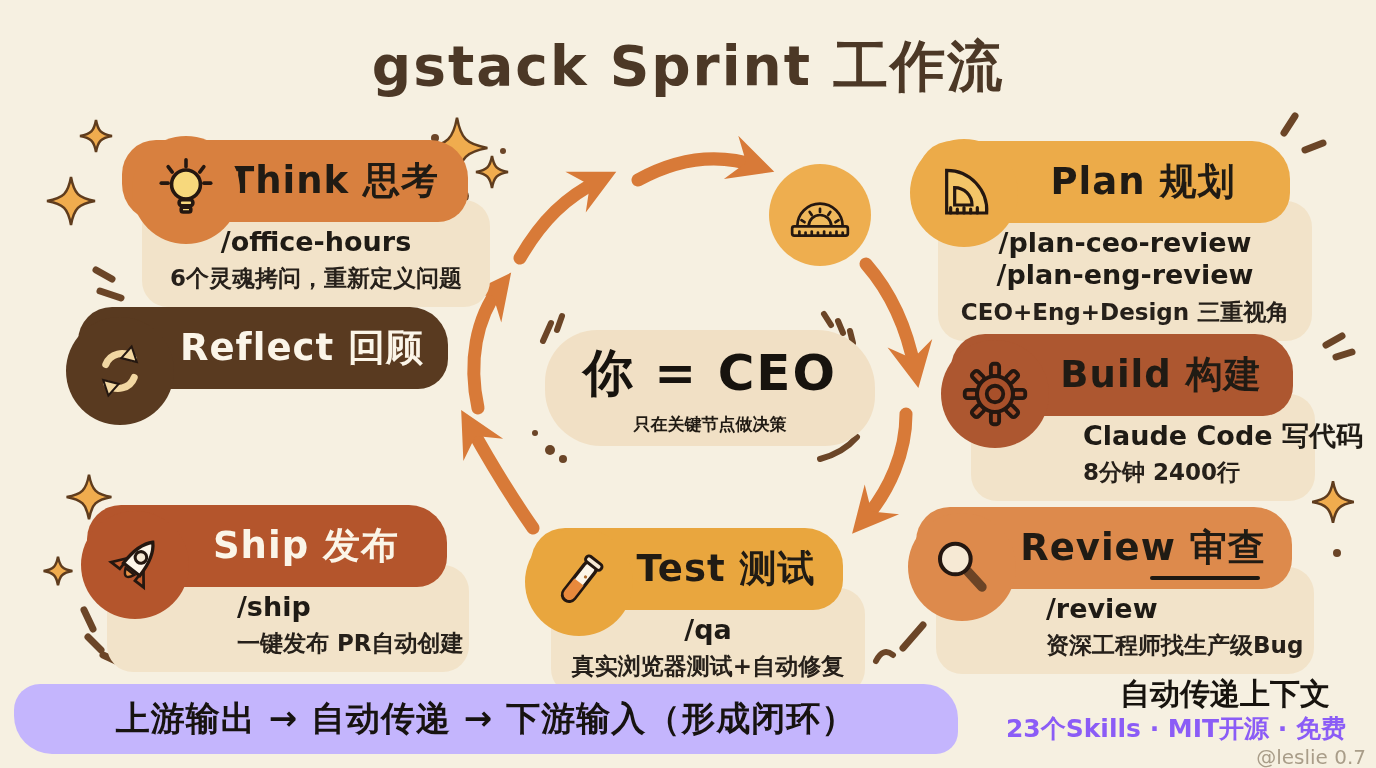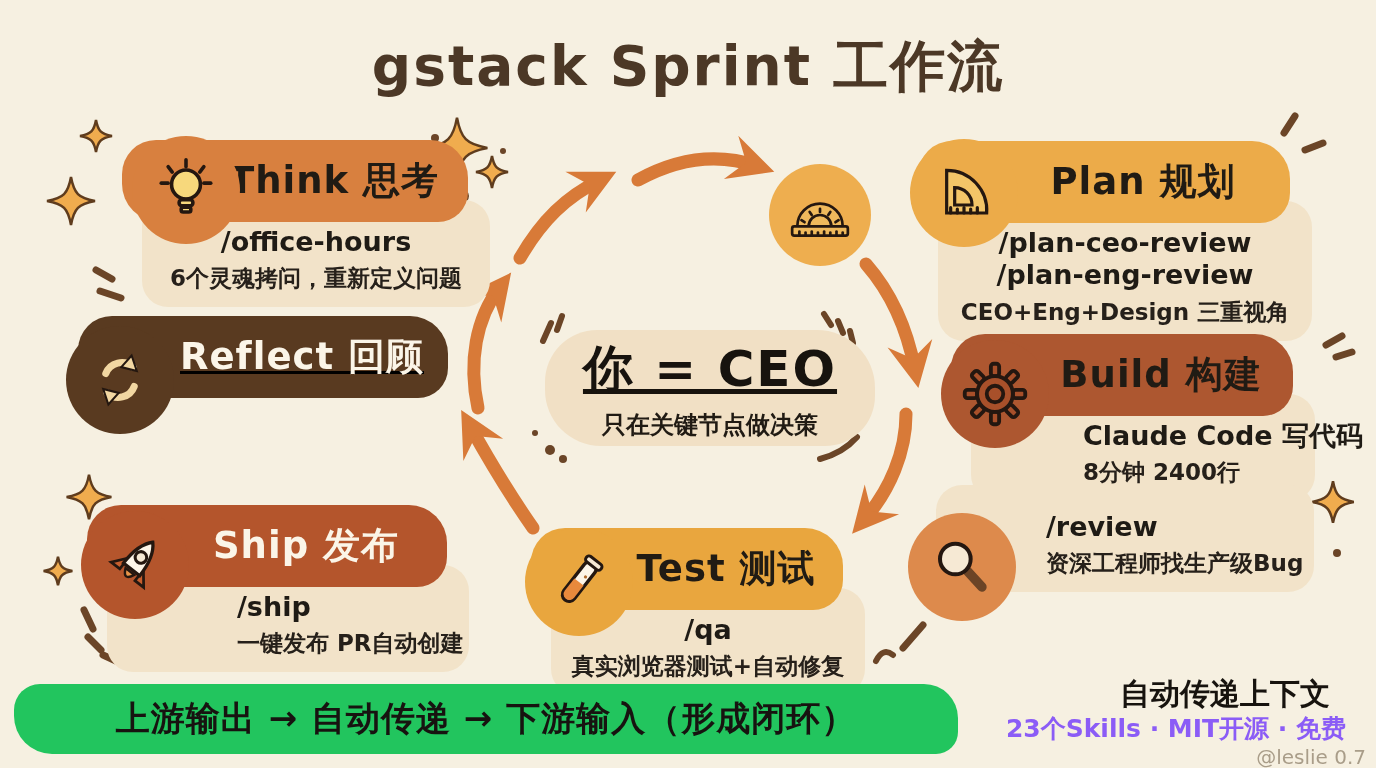--- a/index.html
+++ b/index.html
@@ -49,7 +49,7 @@
   .card-ship   {left:87px;top:505px;width:382px;--ac:#b4552c;}
   .card-ship   .blob{left:-6px;top:6px;}
   .card-ship   .bod{padding-left:130px;}
-  .card-reflect{left:78px;top:316px;width:392px;text-decoration:underline;--ac:#593a20;}
+  .card-reflect{left:78px;top:307px;width:392px;--ac:#593a20;}
   .card-reflect .blob{left:-12px;top:10px;}
   .card-reflect .bod{padding-left:116px;}
 

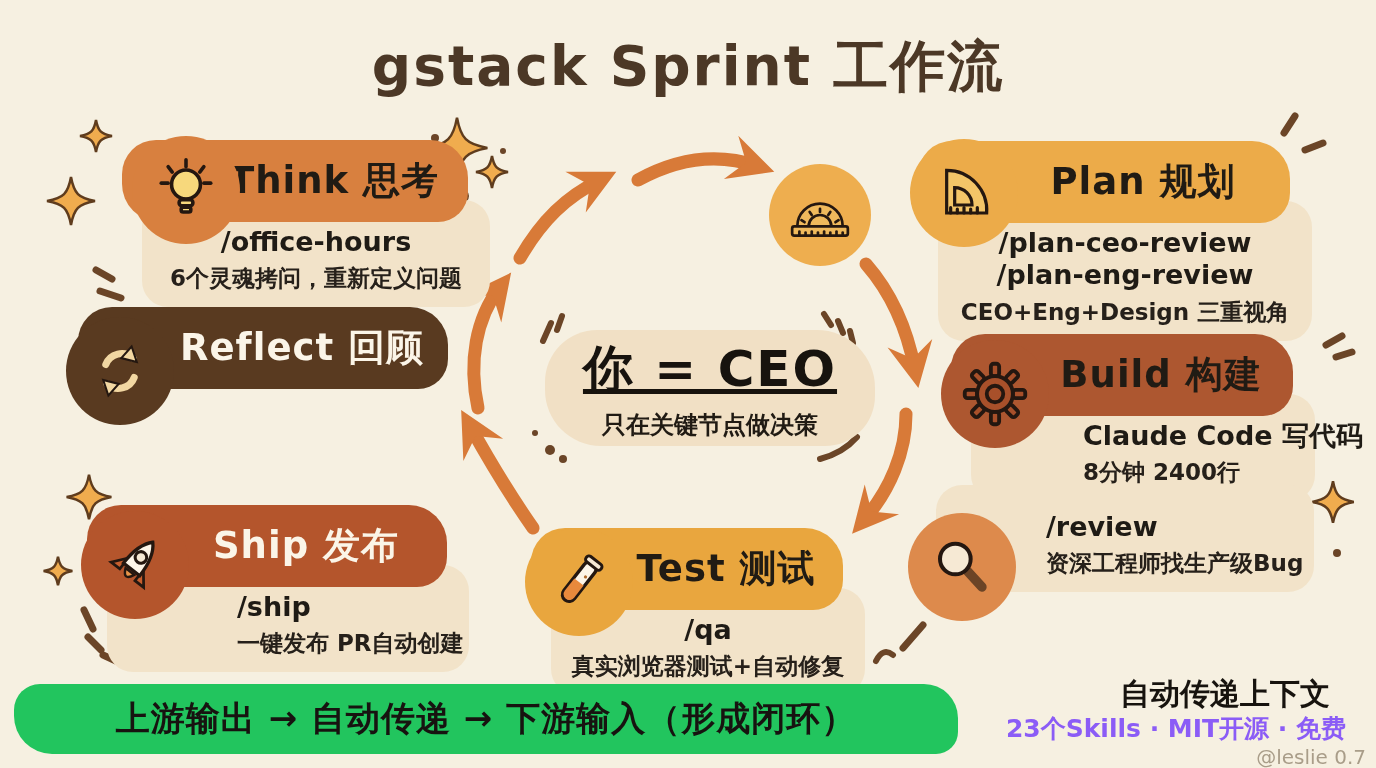--- a/index.html
+++ b/index.html
@@ -60,7 +60,7 @@
   .center-bubble{position:absolute;left:545px;top:330px;width:330px;height:116px;z-index:2;
     background:#f1e0c5;border-radius:52px 58px 50px 56px;display:flex;flex-direction:column;
     align-items:center;justify-content:center;}
-  .ceo{font-size:50px;font-weight:bold;color:#17130e;letter-spacing:2px;text-decoration:underline;}
+  .ceo{font-size:50px;font-weight:bold;color:#17130e;letter-spacing:2px;}
   .ceo-sub{font-size:24px;font-weight:bold;color:#201a13;margin-top:6px;}
   .badge{position:absolute;left:769px;top:164px;width:102px;height:102px;border-radius:50%;
     background:#eeae4f;z-index:2;display:flex;align-items:center;justify-content:center;}

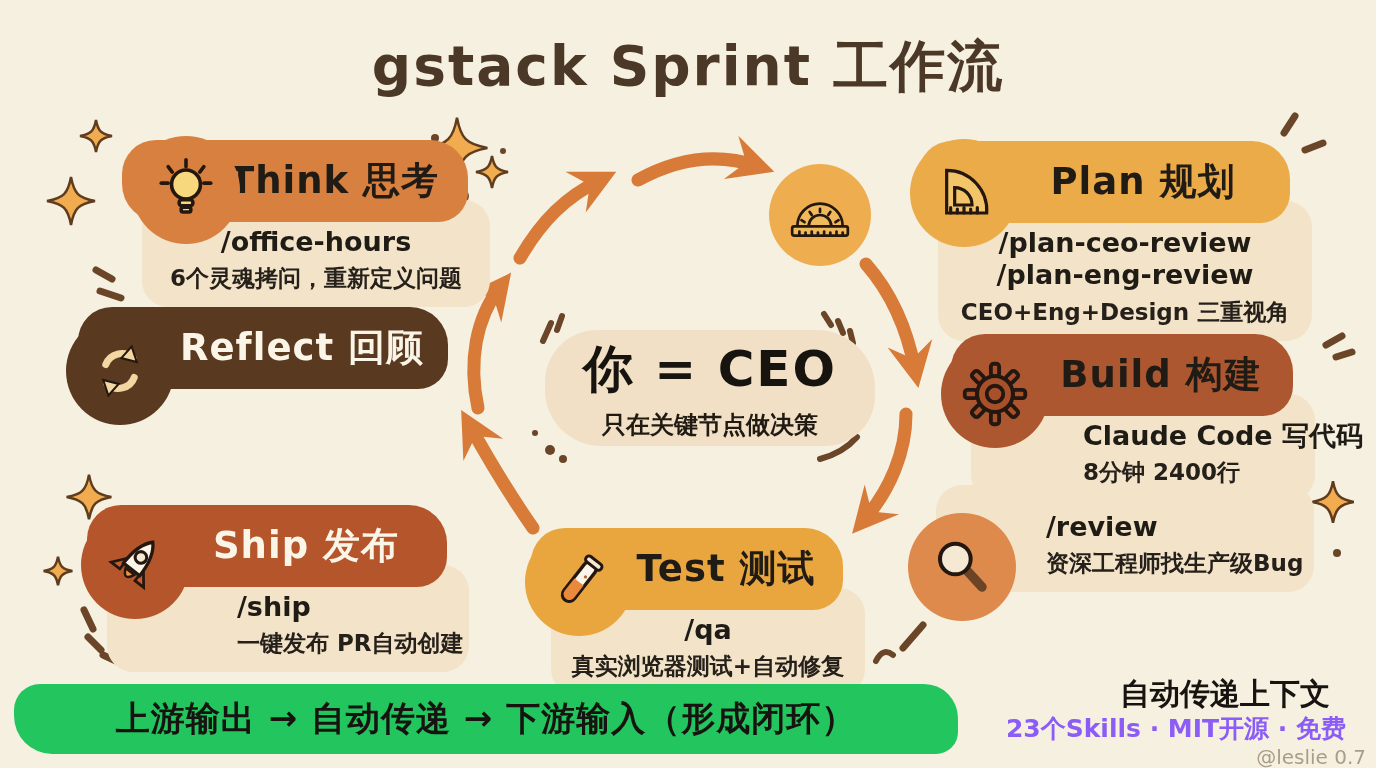--- a/index.html
+++ b/index.html
@@ -61,7 +61,7 @@
     background:#f1e0c5;border-radius:52px 58px 50px 56px;display:flex;flex-direction:column;
     align-items:center;justify-content:center;}
   .ceo{font-size:50px;font-weight:bold;color:#17130e;letter-spacing:2px;}
-  .ceo-sub{font-size:24px;font-weight:bold;color:#201a13;margin-top:6px;}
+  .ceo-sub{font-size:17px;font-weight:bold;color:#201a13;margin-top:6px;}
   .badge{position:absolute;left:769px;top:164px;width:102px;height:102px;border-radius:50%;
     background:#eeae4f;z-index:2;display:flex;align-items:center;justify-content:center;}
 

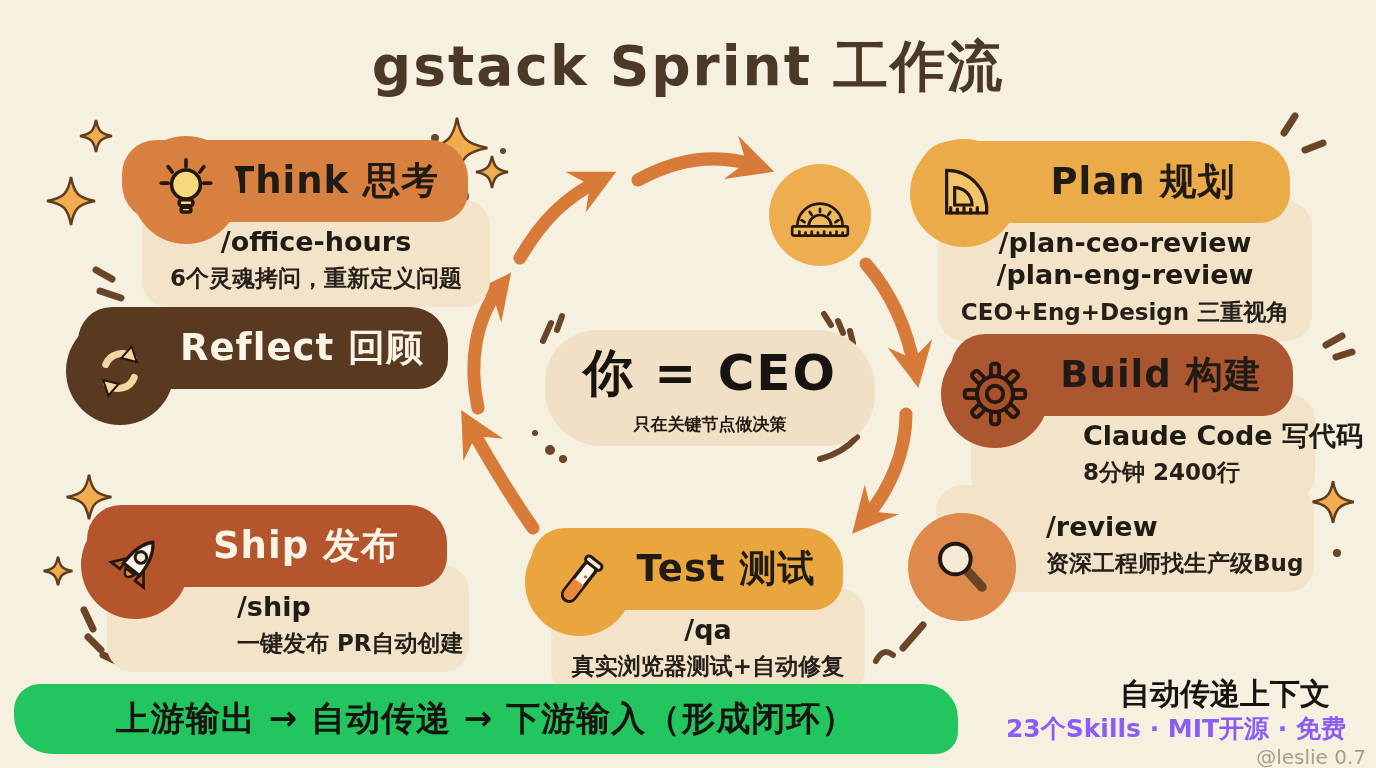--- a/index.html
+++ b/index.html
@@ -206,6 +206,10 @@
   </div>
 
   <div class="card card-review leftb">
+    <div class="hdr">
+      <span class="ttl">Review 审查</span>
+      <span class="rev-ul"></span>
+    </div>
     <div class="bod">
       <div class="cmd">/review</div>
       <div class="sub">资深工程师找生产级Bug</div>

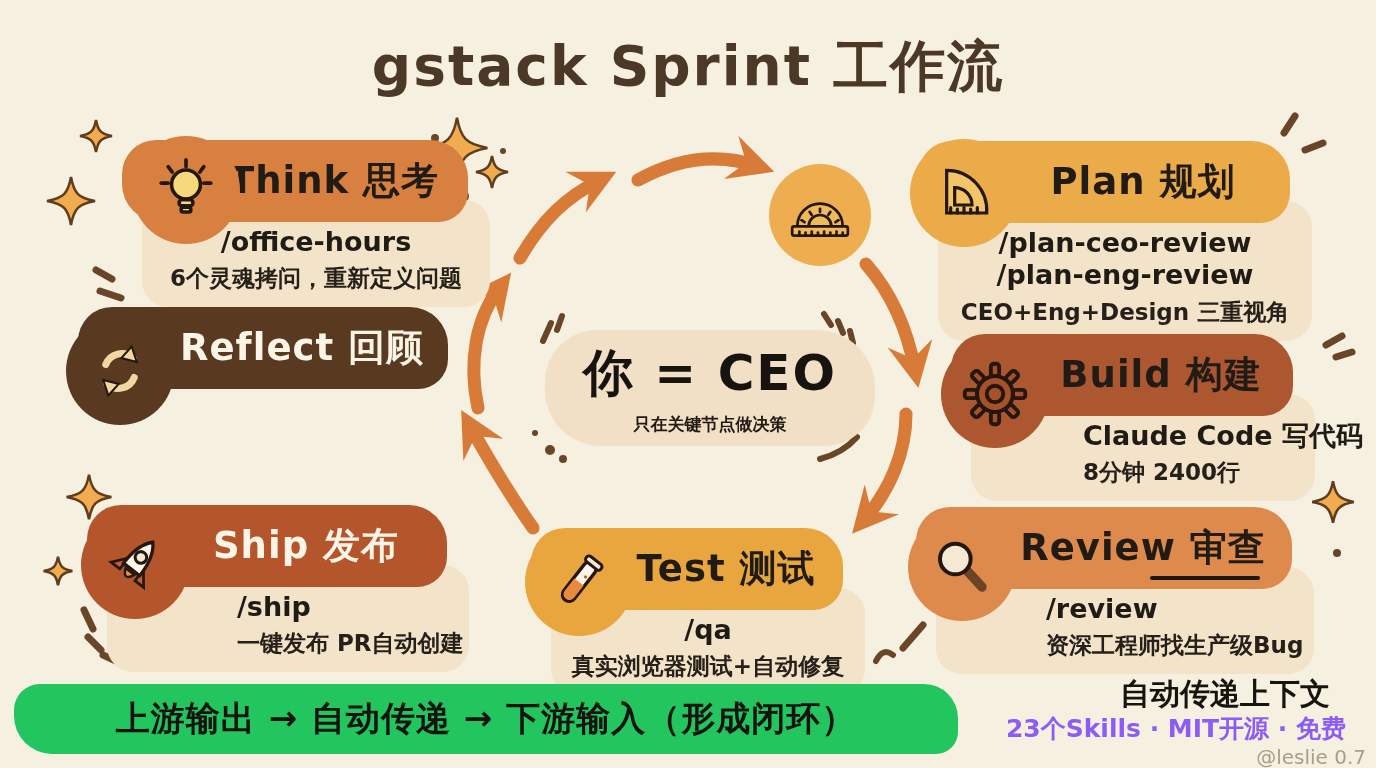--- a/index.html
+++ b/index.html
@@ -67,7 +67,7 @@
 
   
   .banner{position:absolute;left:14px;top:684px;width:944px;height:70px;z-index:3;
-    background:#22c55e;border-radius:26px 34px 22px 38px;display:flex;align-items:center;
+    background:#c4b5fd;border-radius:26px 34px 22px 38px;display:flex;align-items:center;
     justify-content:center;font-size:34px;font-weight:bold;color:#171310;letter-spacing:1px;}
   .note1{position:absolute;right:46px;top:674px;font-size:30px;font-weight:bold;color:#17130e;z-index:3;}
   .note2{position:absolute;right:30px;top:712px;font-size:25px;font-weight:bold;color:#8b5cf6;z-index:3;}

